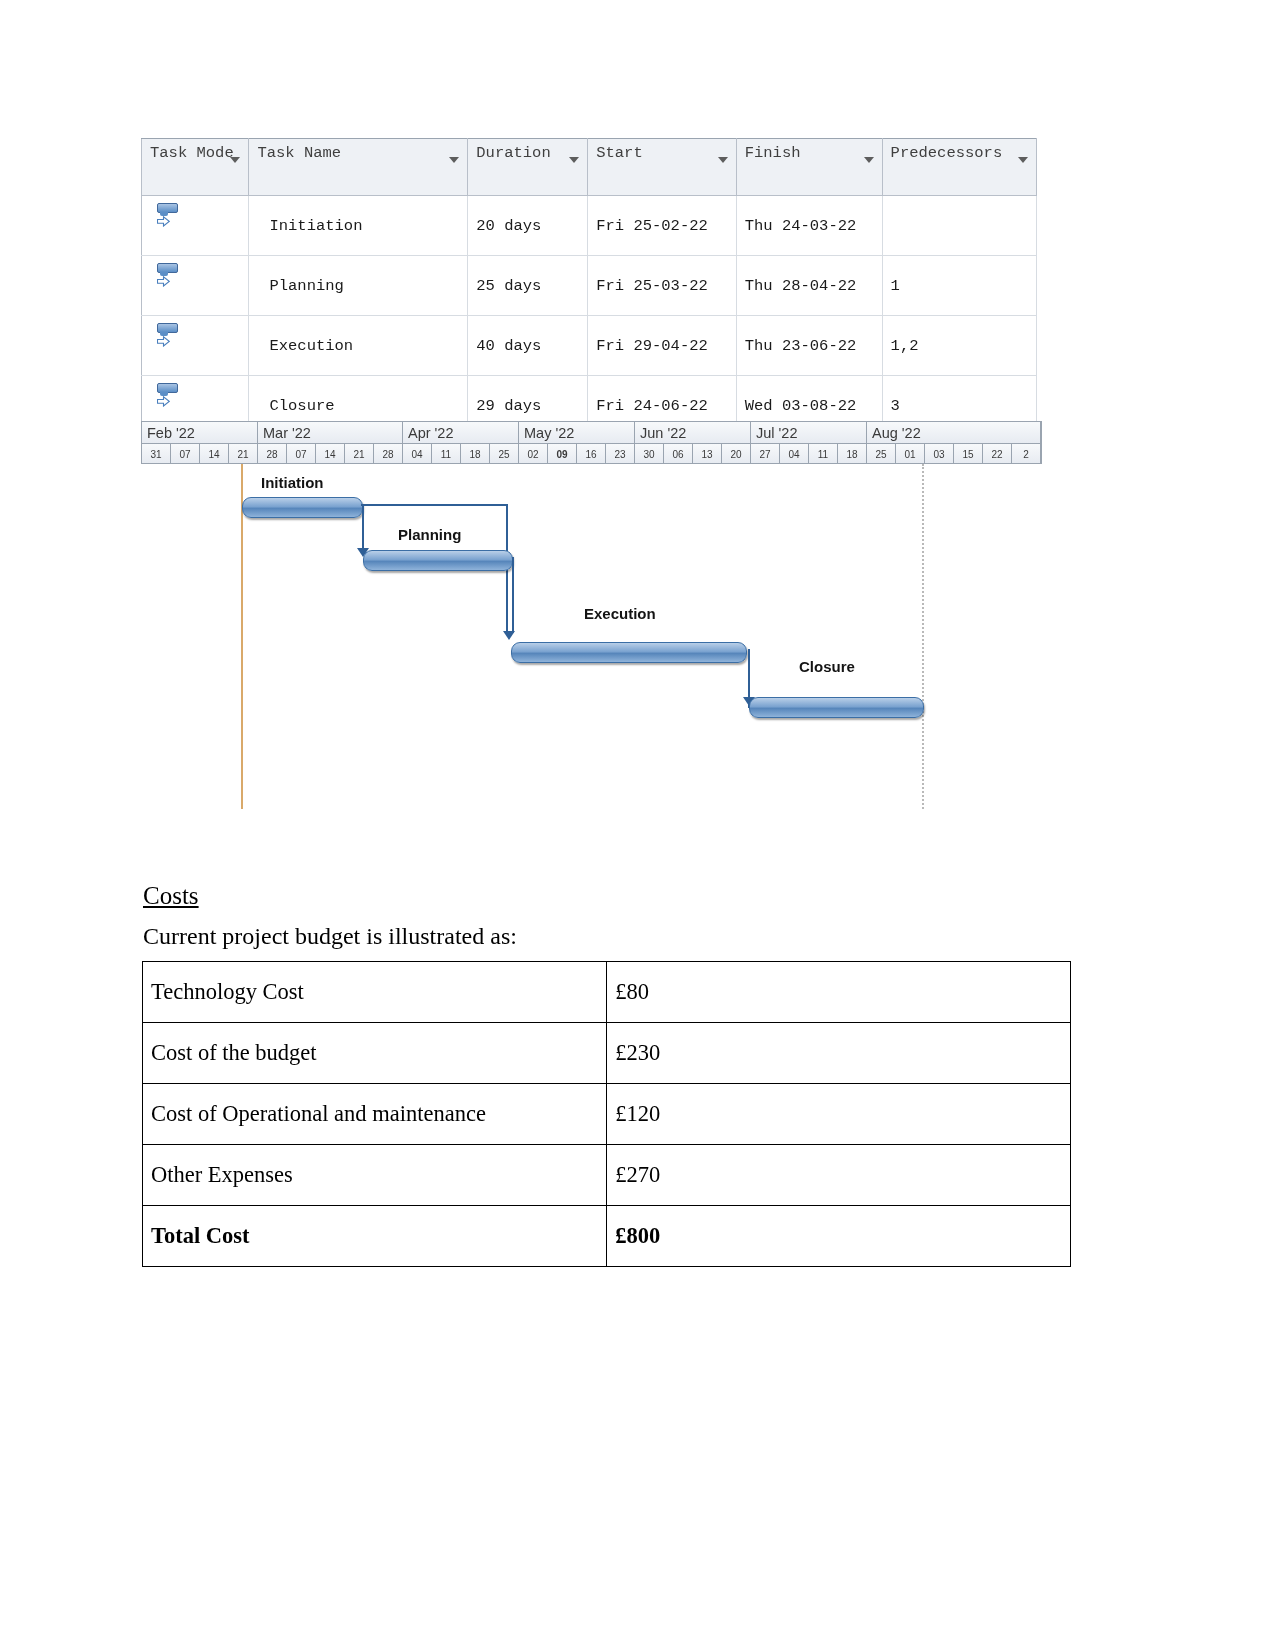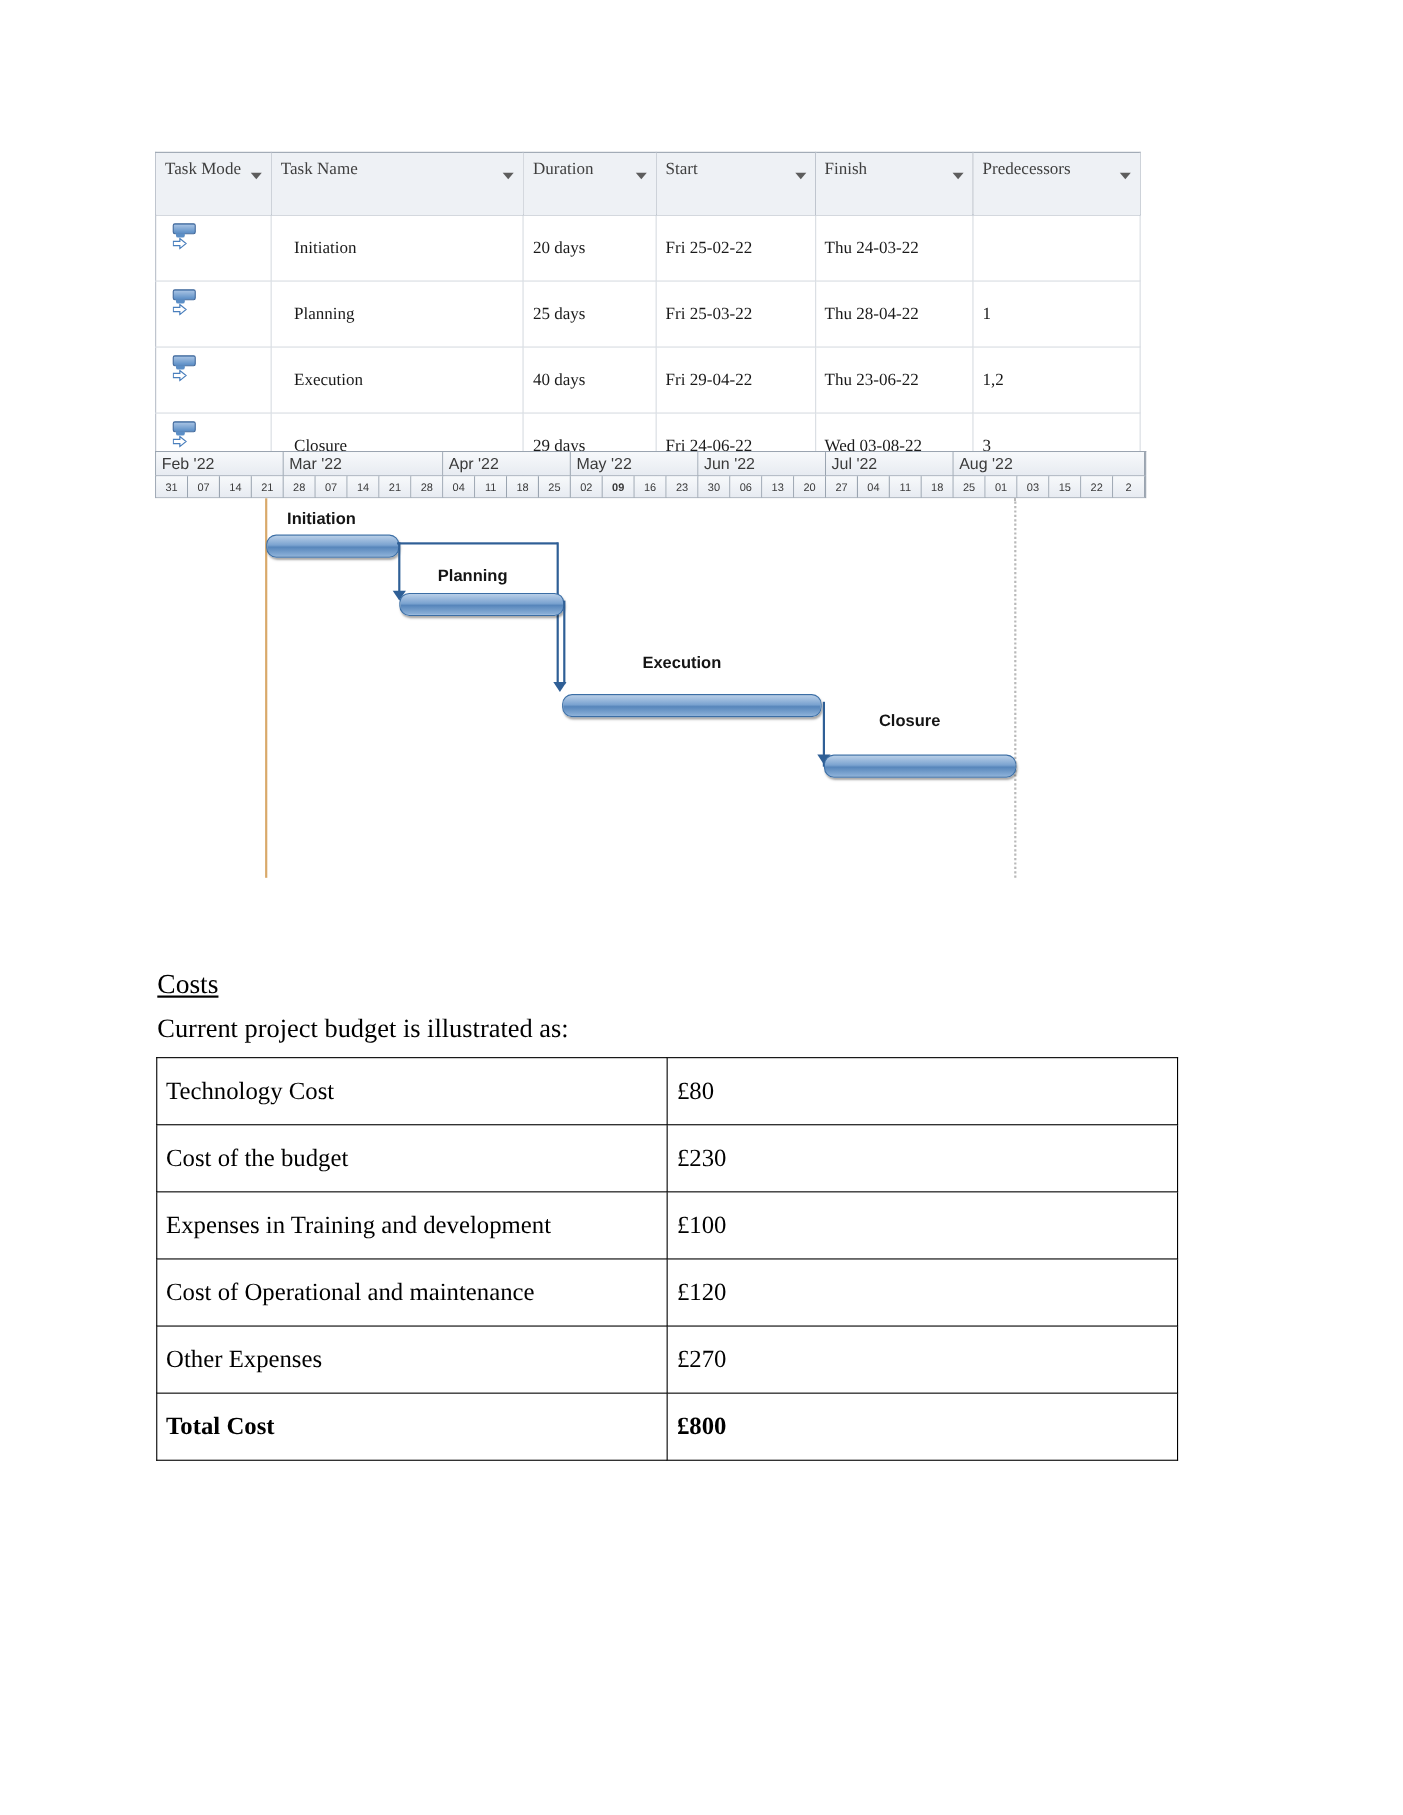--- a/index.html
+++ b/index.html
@@ -14,7 +14,7 @@
   
   .proj-grid{
     position:absolute; left:141px; top:138px; width:896px;
-    font-family:Liberation Serif, serif;
+    font-family:Liberation Mono, monospace;
     border-collapse:collapse;
   }
   .proj-grid td, .proj-grid th{ padding:0; }

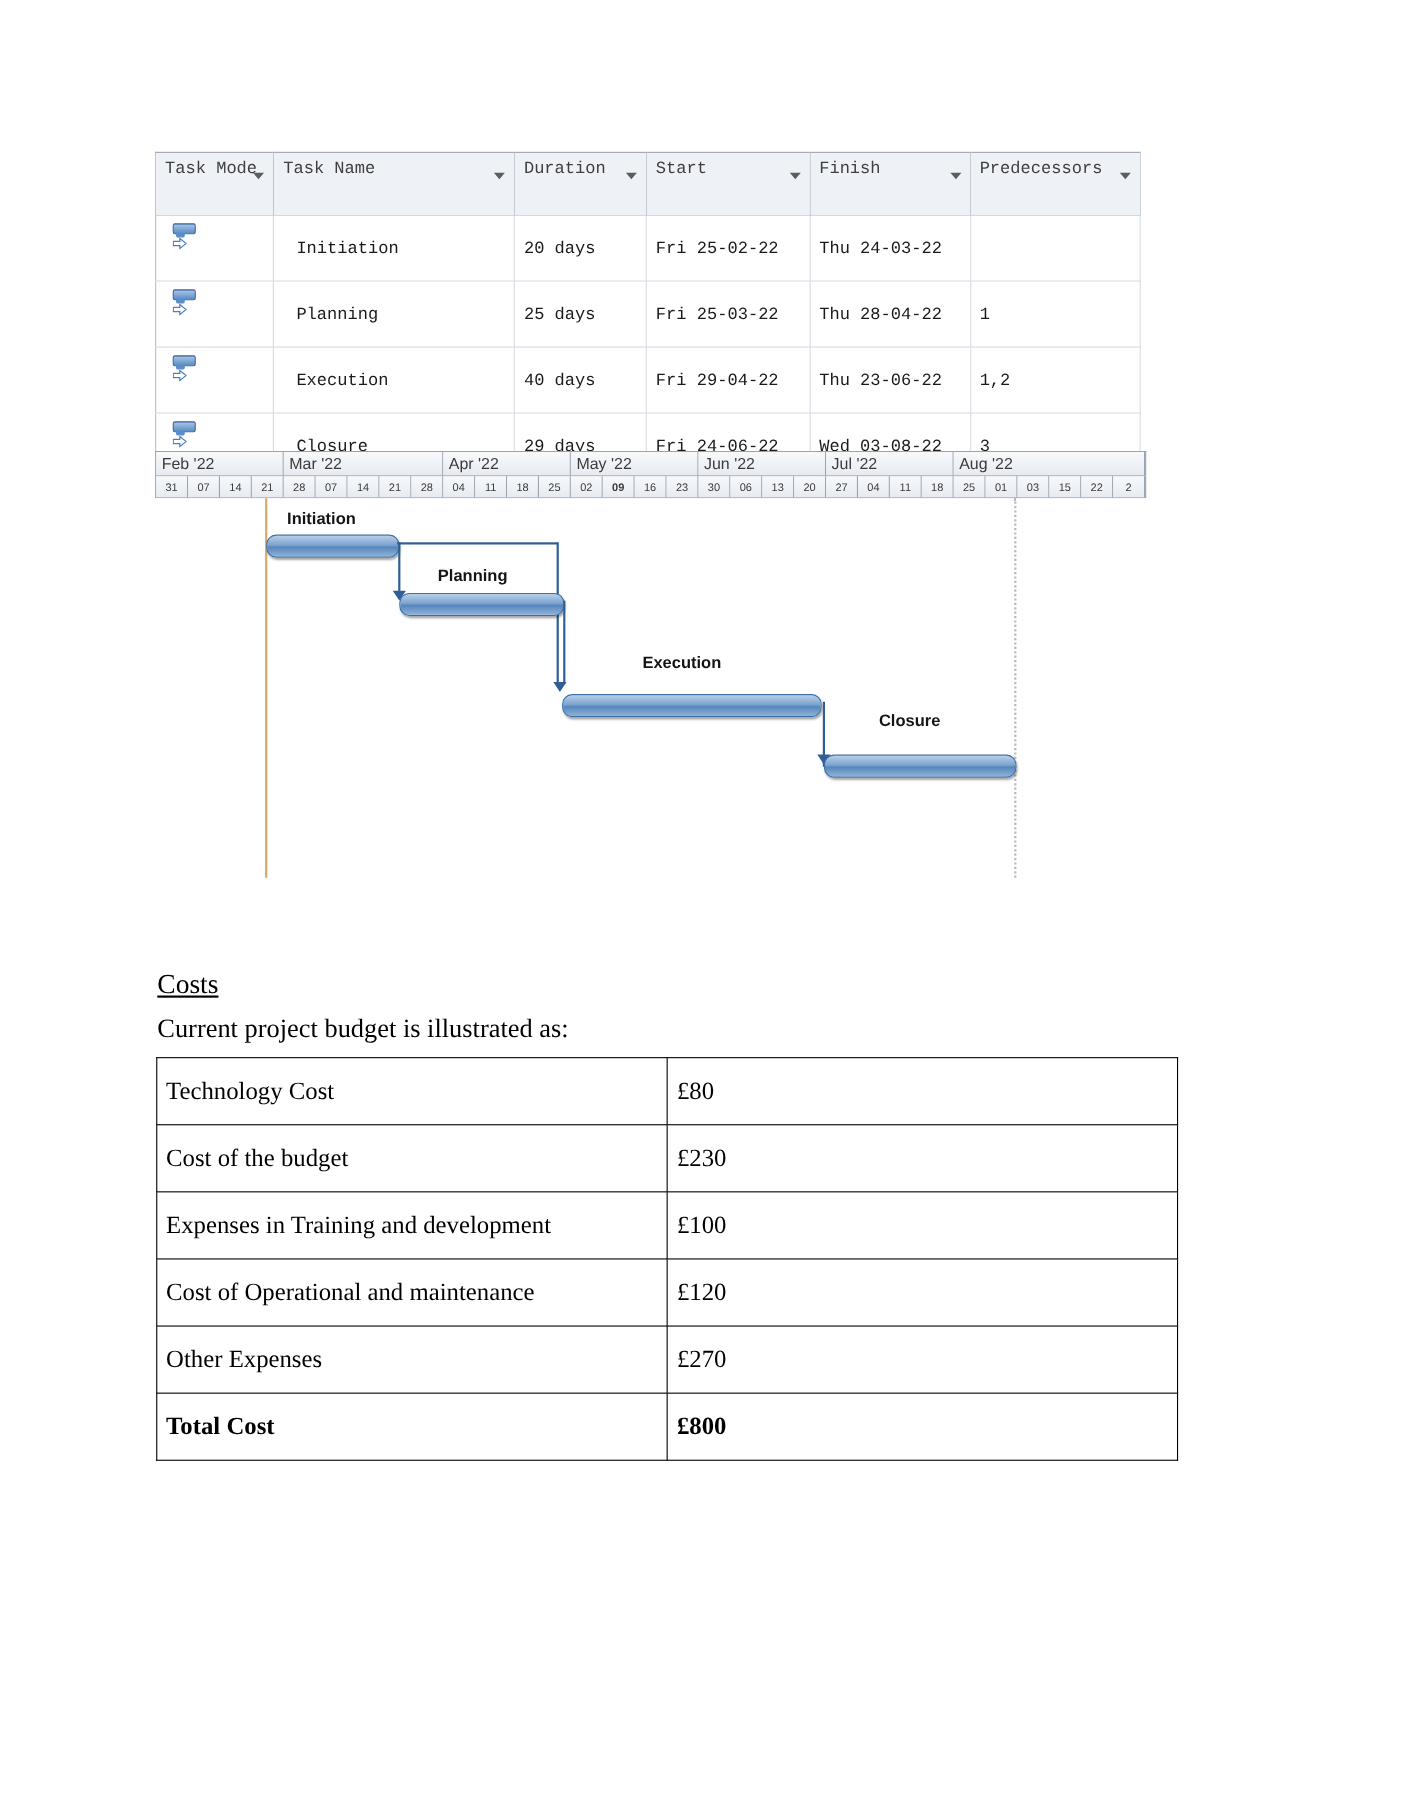--- a/index.html
+++ b/index.html
@@ -80,7 +80,7 @@
 
   
   .gantt{
-    position:absolute; left:141px; top:410px; width:901px; height:400px;
+    position:absolute; left:141px; top:421px; width:901px; height:400px;
   }
   .ts-months, .ts-weeks{
     display:flex; width:100%; box-sizing:border-box;

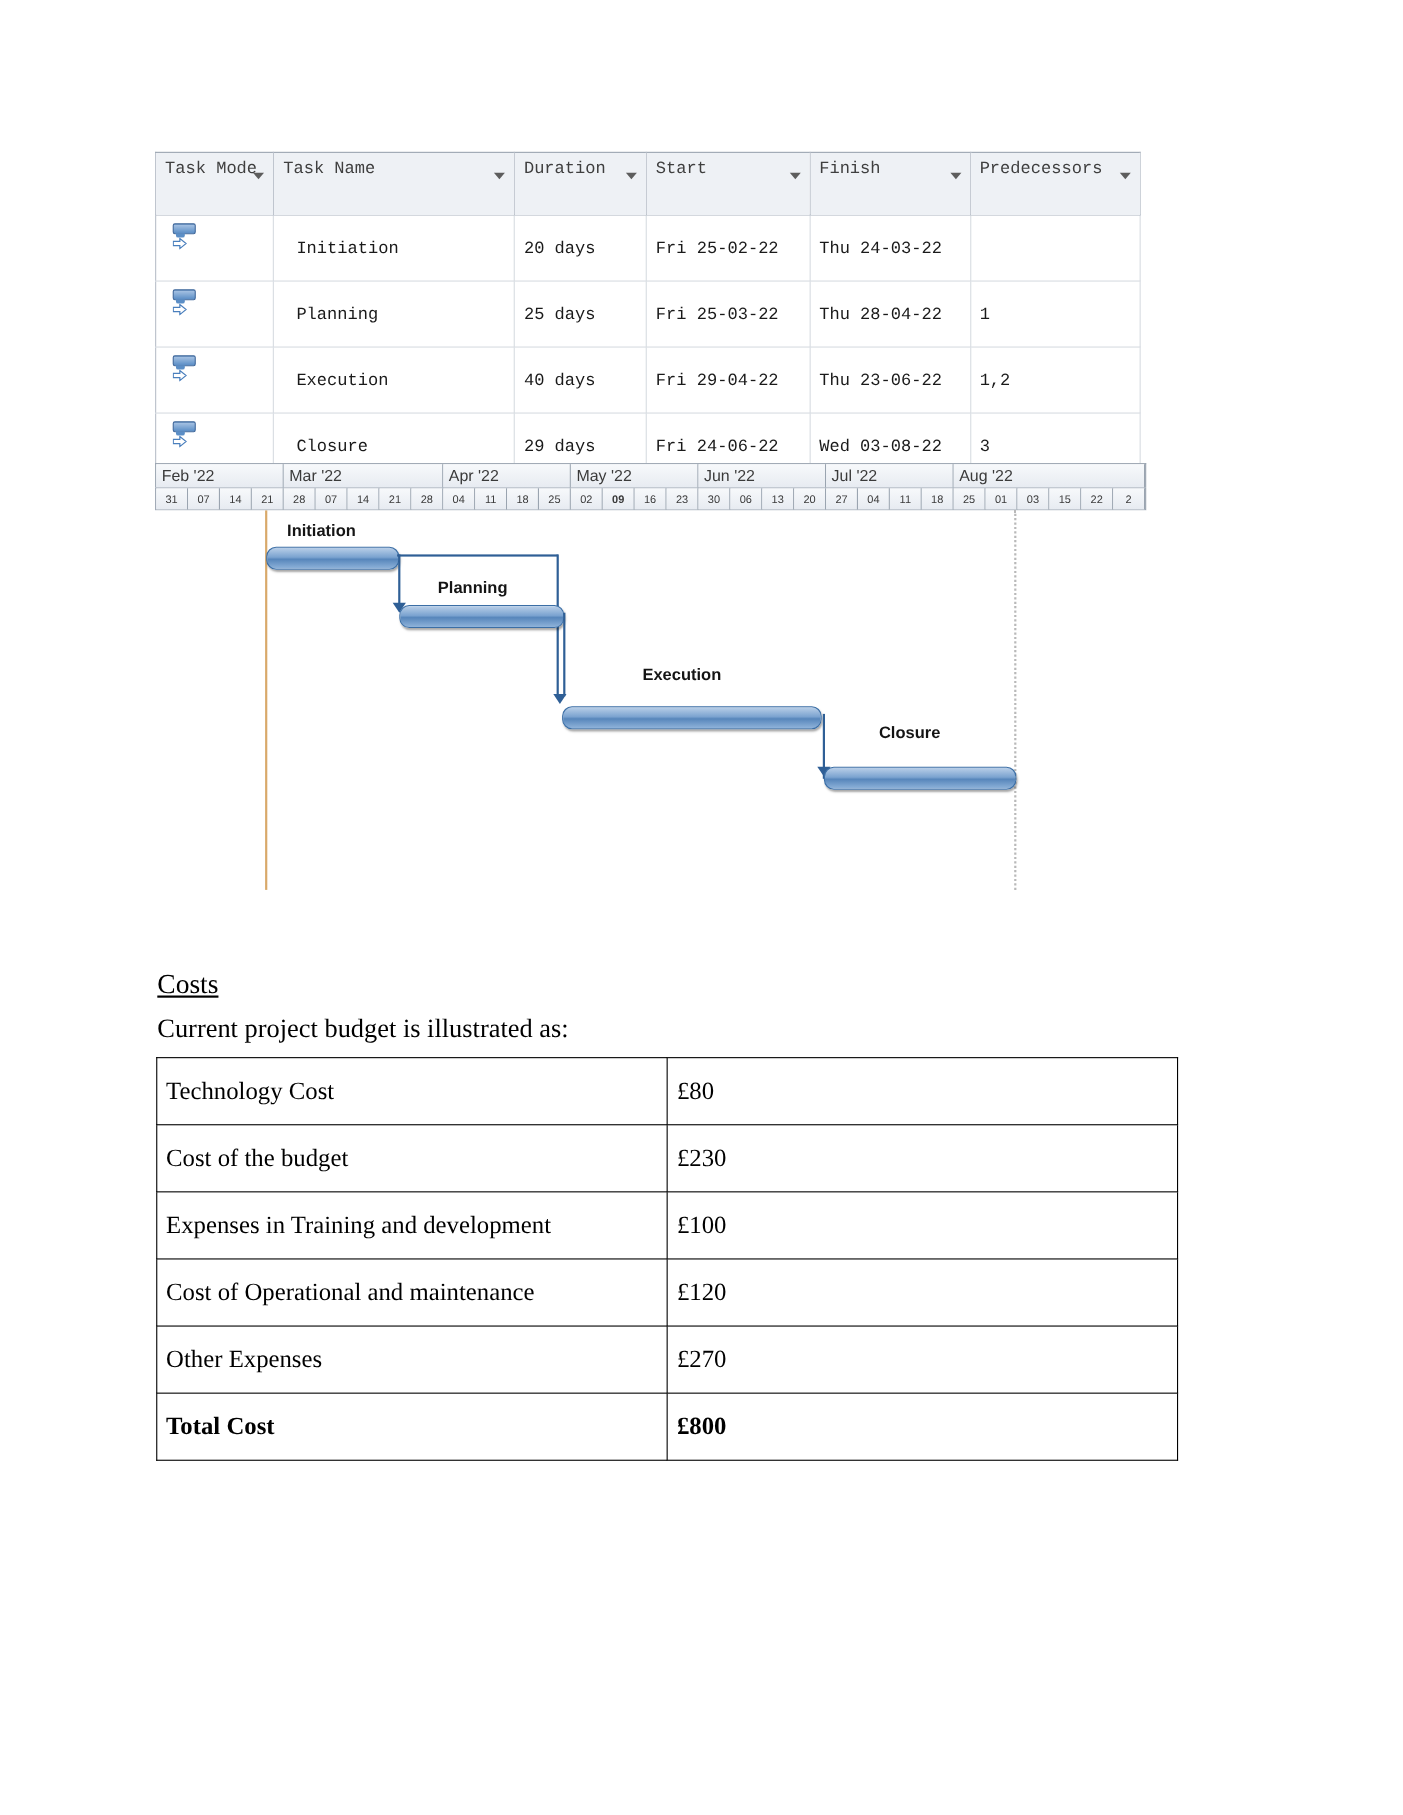--- a/index.html
+++ b/index.html
@@ -354,10 +354,6 @@
     <td class="col-b">£230</td>
   </tr>
   <tr>
-    <td class="col-a">Expenses in Training and development</td>
-    <td class="col-b">£100</td>
-  </tr>
-  <tr>
     <td class="col-a">Cost of Operational and maintenance</td>
     <td class="col-b">£120</td>
   </tr>

